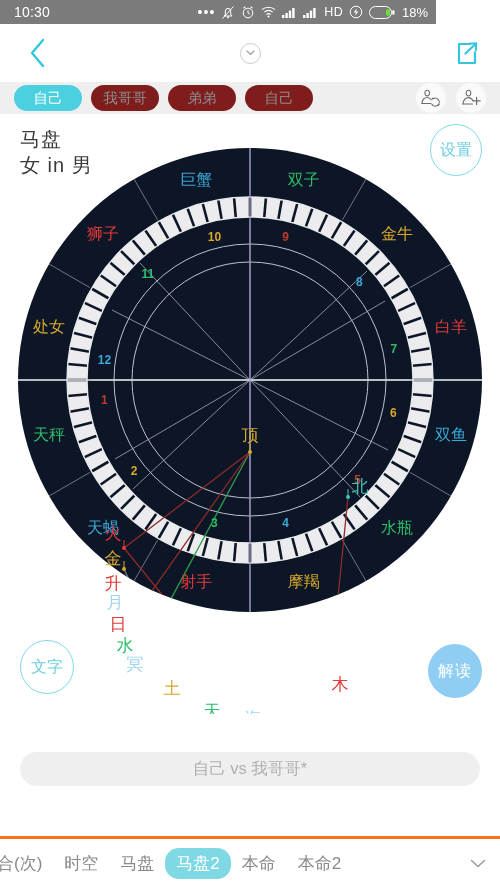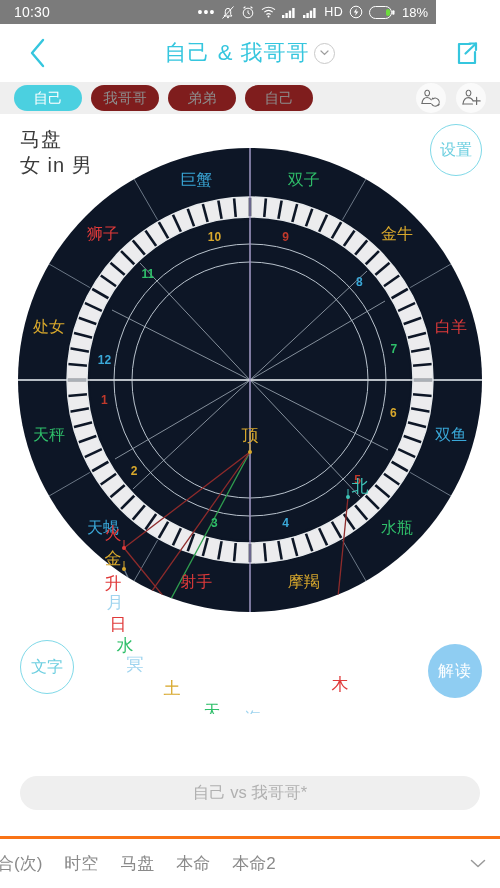--- a/index.html
+++ b/index.html
@@ -203,7 +203,6 @@
       </svg>
   </div>
   <div class="nav-title-wrap">
-    <span class="nav-title">自己 &amp; 我哥哥</span>
     <span class="nav-chev">
       <svg width="9" height="6" viewBox="0 0 9 6">
           <path d="M1 1l3.5 3.5L8 1" fill="none" stroke="#9e9e9e" stroke-width="1.2" stroke-linecap="round"></path>

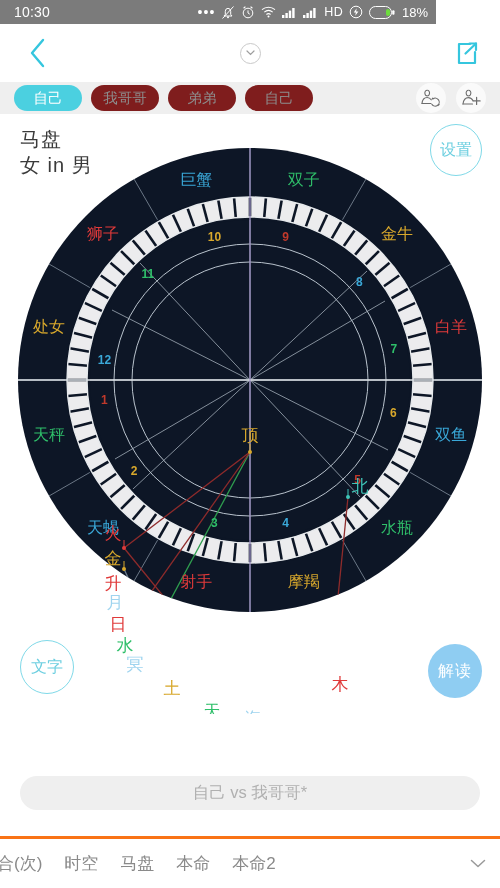--- a/index.html
+++ b/index.html
@@ -109,7 +109,7 @@
 
   
   .footer-search{
-    position:absolute;left:20px;right:20px;top:776px;
+    position:absolute;left:20px;right:20px;top:752px;
     height:34px;border-radius:17px;background:#efefef;
     display:flex;align-items:center;justify-content:center;
     color:#b0b0b0;font-size:16.5px;cursor:text;

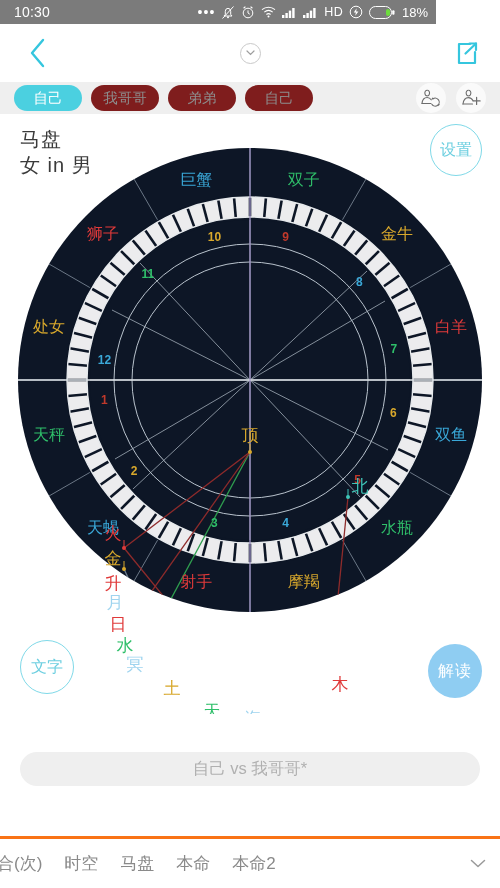--- a/index.html
+++ b/index.html
@@ -491,6 +491,7 @@
   <div class="tab">合(次)</div>
   <div class="tab">时空</div>
   <div class="tab">马盘</div>
+  <div class="tab active">马盘2</div>
   <div class="tab">本命</div>
   <div class="tab">本命2</div>
   <div class="tab-caret">

